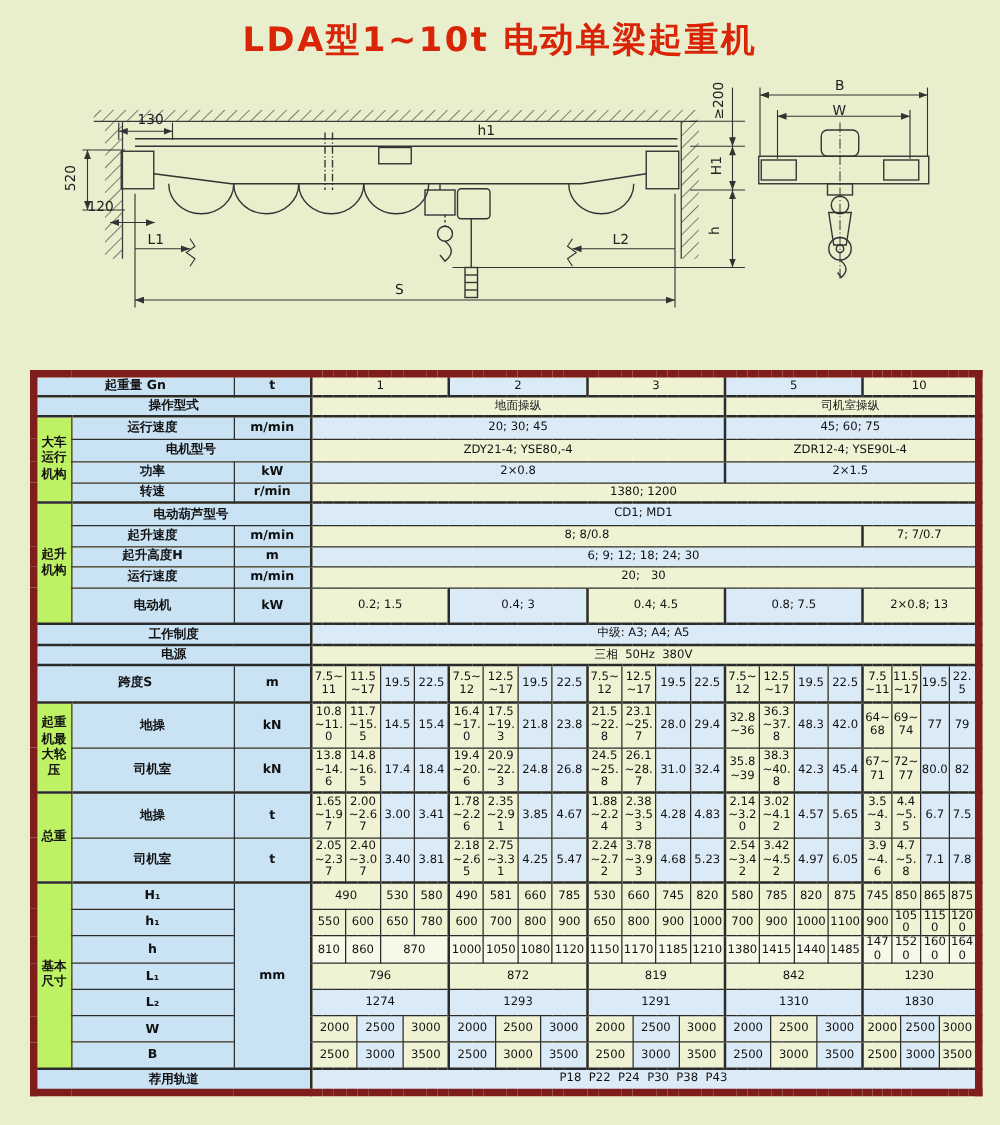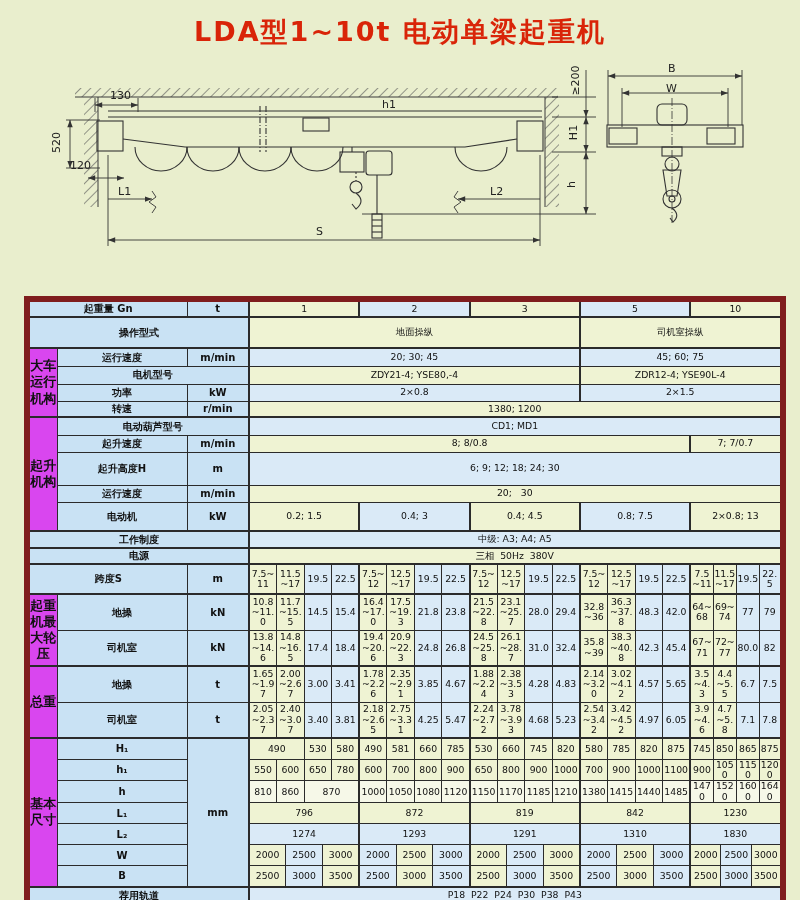--- a/index.html
+++ b/index.html
@@ -209,7 +209,7 @@
         <td colspan="12" class="cb gb">5</td>
         <td colspan="12" class="cy gb">10</td>
       </tr>
-      <tr class="sec" style="height: 31px;">
+      <tr class="sec" style="height: 16px;">
         <td colspan="3" class="lab">操作型式</td>
         <td colspan="36" class="cy gb">地面操纵</td>
         <td colspan="24" class="cy gb">司机室操纵</td>

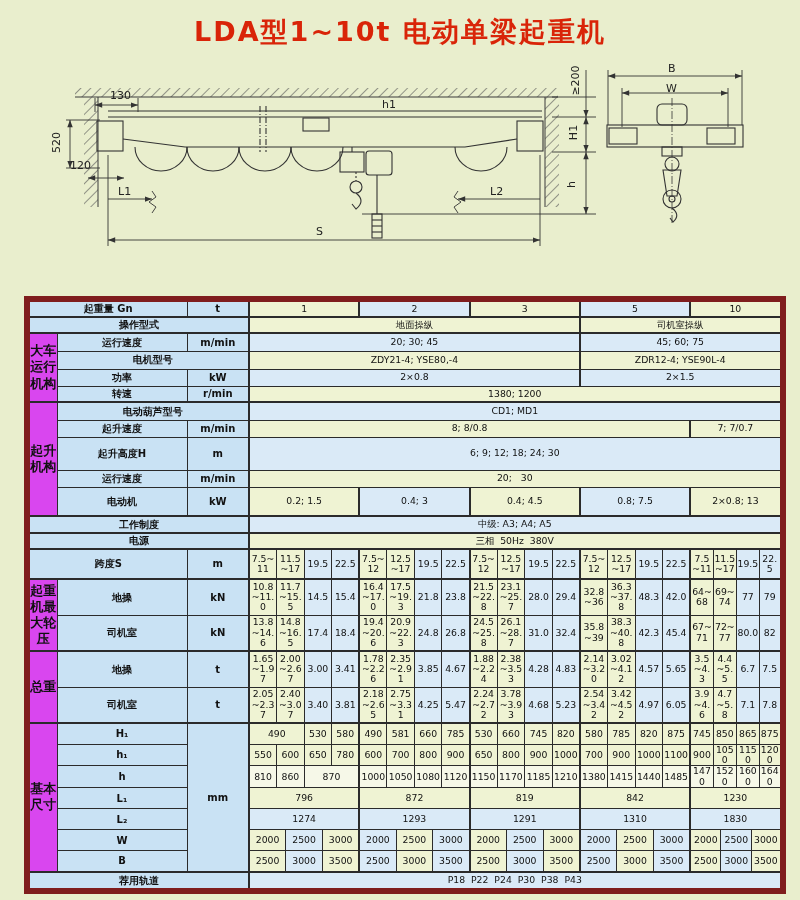--- a/index.html
+++ b/index.html
@@ -13,7 +13,7 @@
   #spec{position:absolute;top:296px;left:24px;width:756px;border-collapse:collapse;table-layout:fixed;border:6px solid #7f1d1d;background:#eff3d3;padding-left:44px;}
   #spec td{border:1px solid #2b2b2b;text-align:center;vertical-align:middle;padding:0;font-size:9.3px;line-height:1.12;word-break:break-all;overflow:hidden;}
   #spec td.lab{background:#c9e2f4;font-weight:bold;font-size:10px;word-break:keep-all;}
-  #spec td.vlab{background:#d946ef;font-weight:bold;font-size:13px;line-height:1.25;}
+  #spec td.vlab{background:#bef264;font-weight:bold;font-size:10px;line-height:1.25;}
   #spec td.cy{background:#eff3d3;}
   #spec td.cb{background:#daeaf7;}
   #spec td.cw{background:#f6f8e8;}

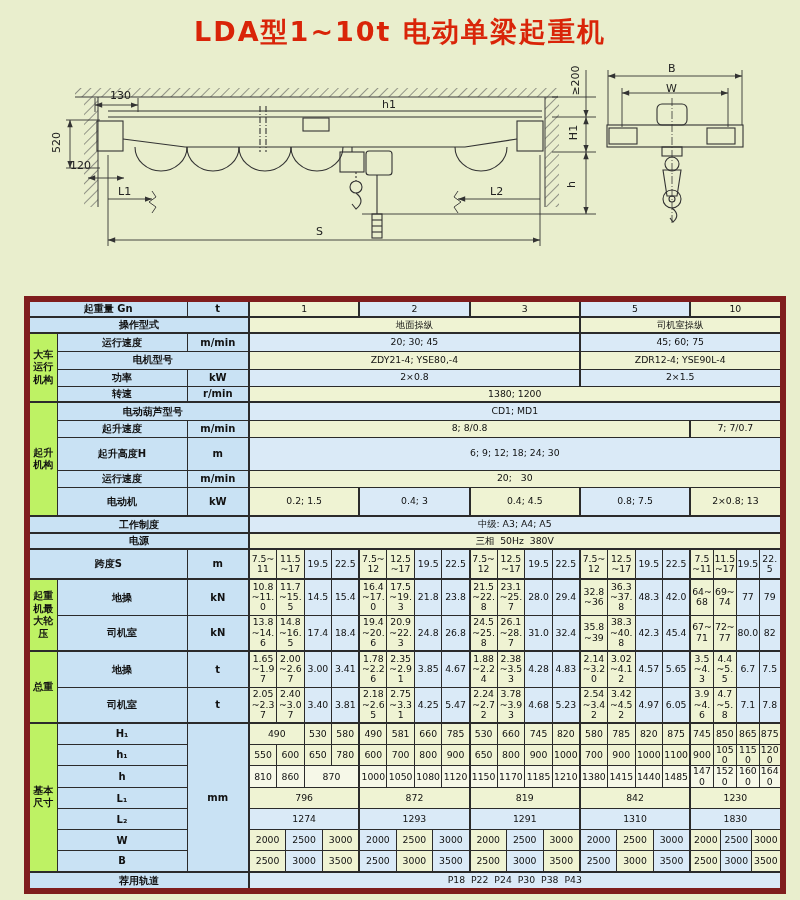--- a/index.html
+++ b/index.html
@@ -248,7 +248,7 @@
         <td colspan="48" class="cy gb">8; 8/0.8</td>
         <td colspan="12" class="cy gb">7; 7/0.7</td>
       </tr>
-      <tr style="height: 33px;">
+      <tr style="height: 16px;">
         <td class="lab">起升高度H</td>
         <td class="lab">m</td>
         <td colspan="60" class="cb gb">6; 9; 12; 18; 24; 30</td>

